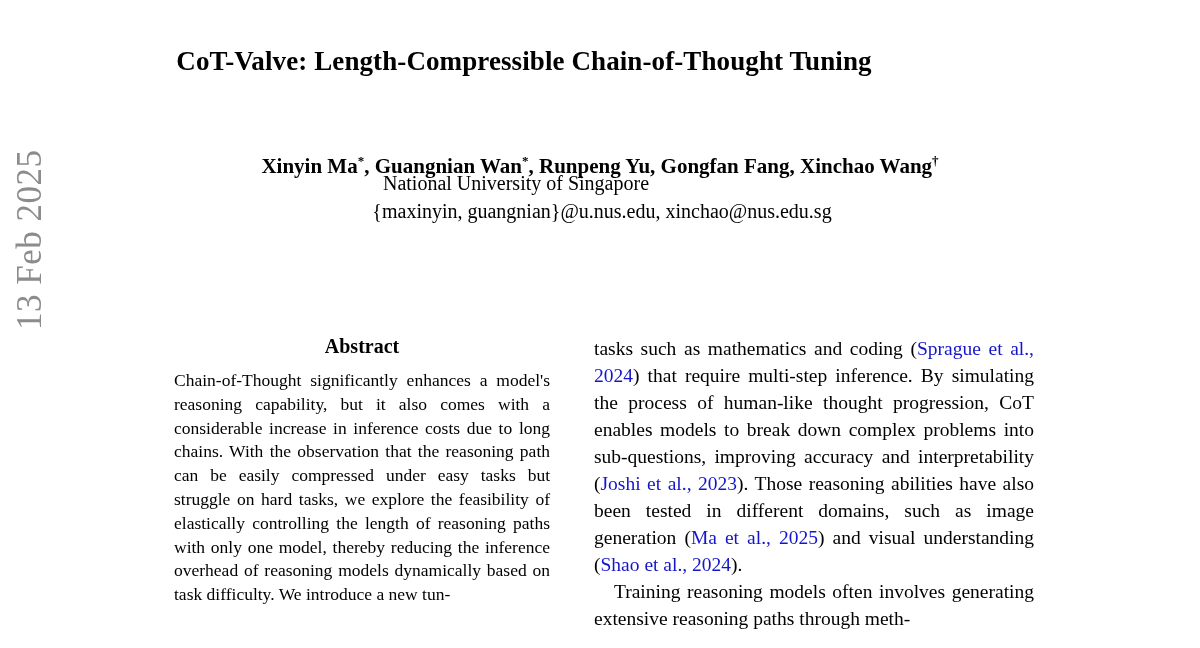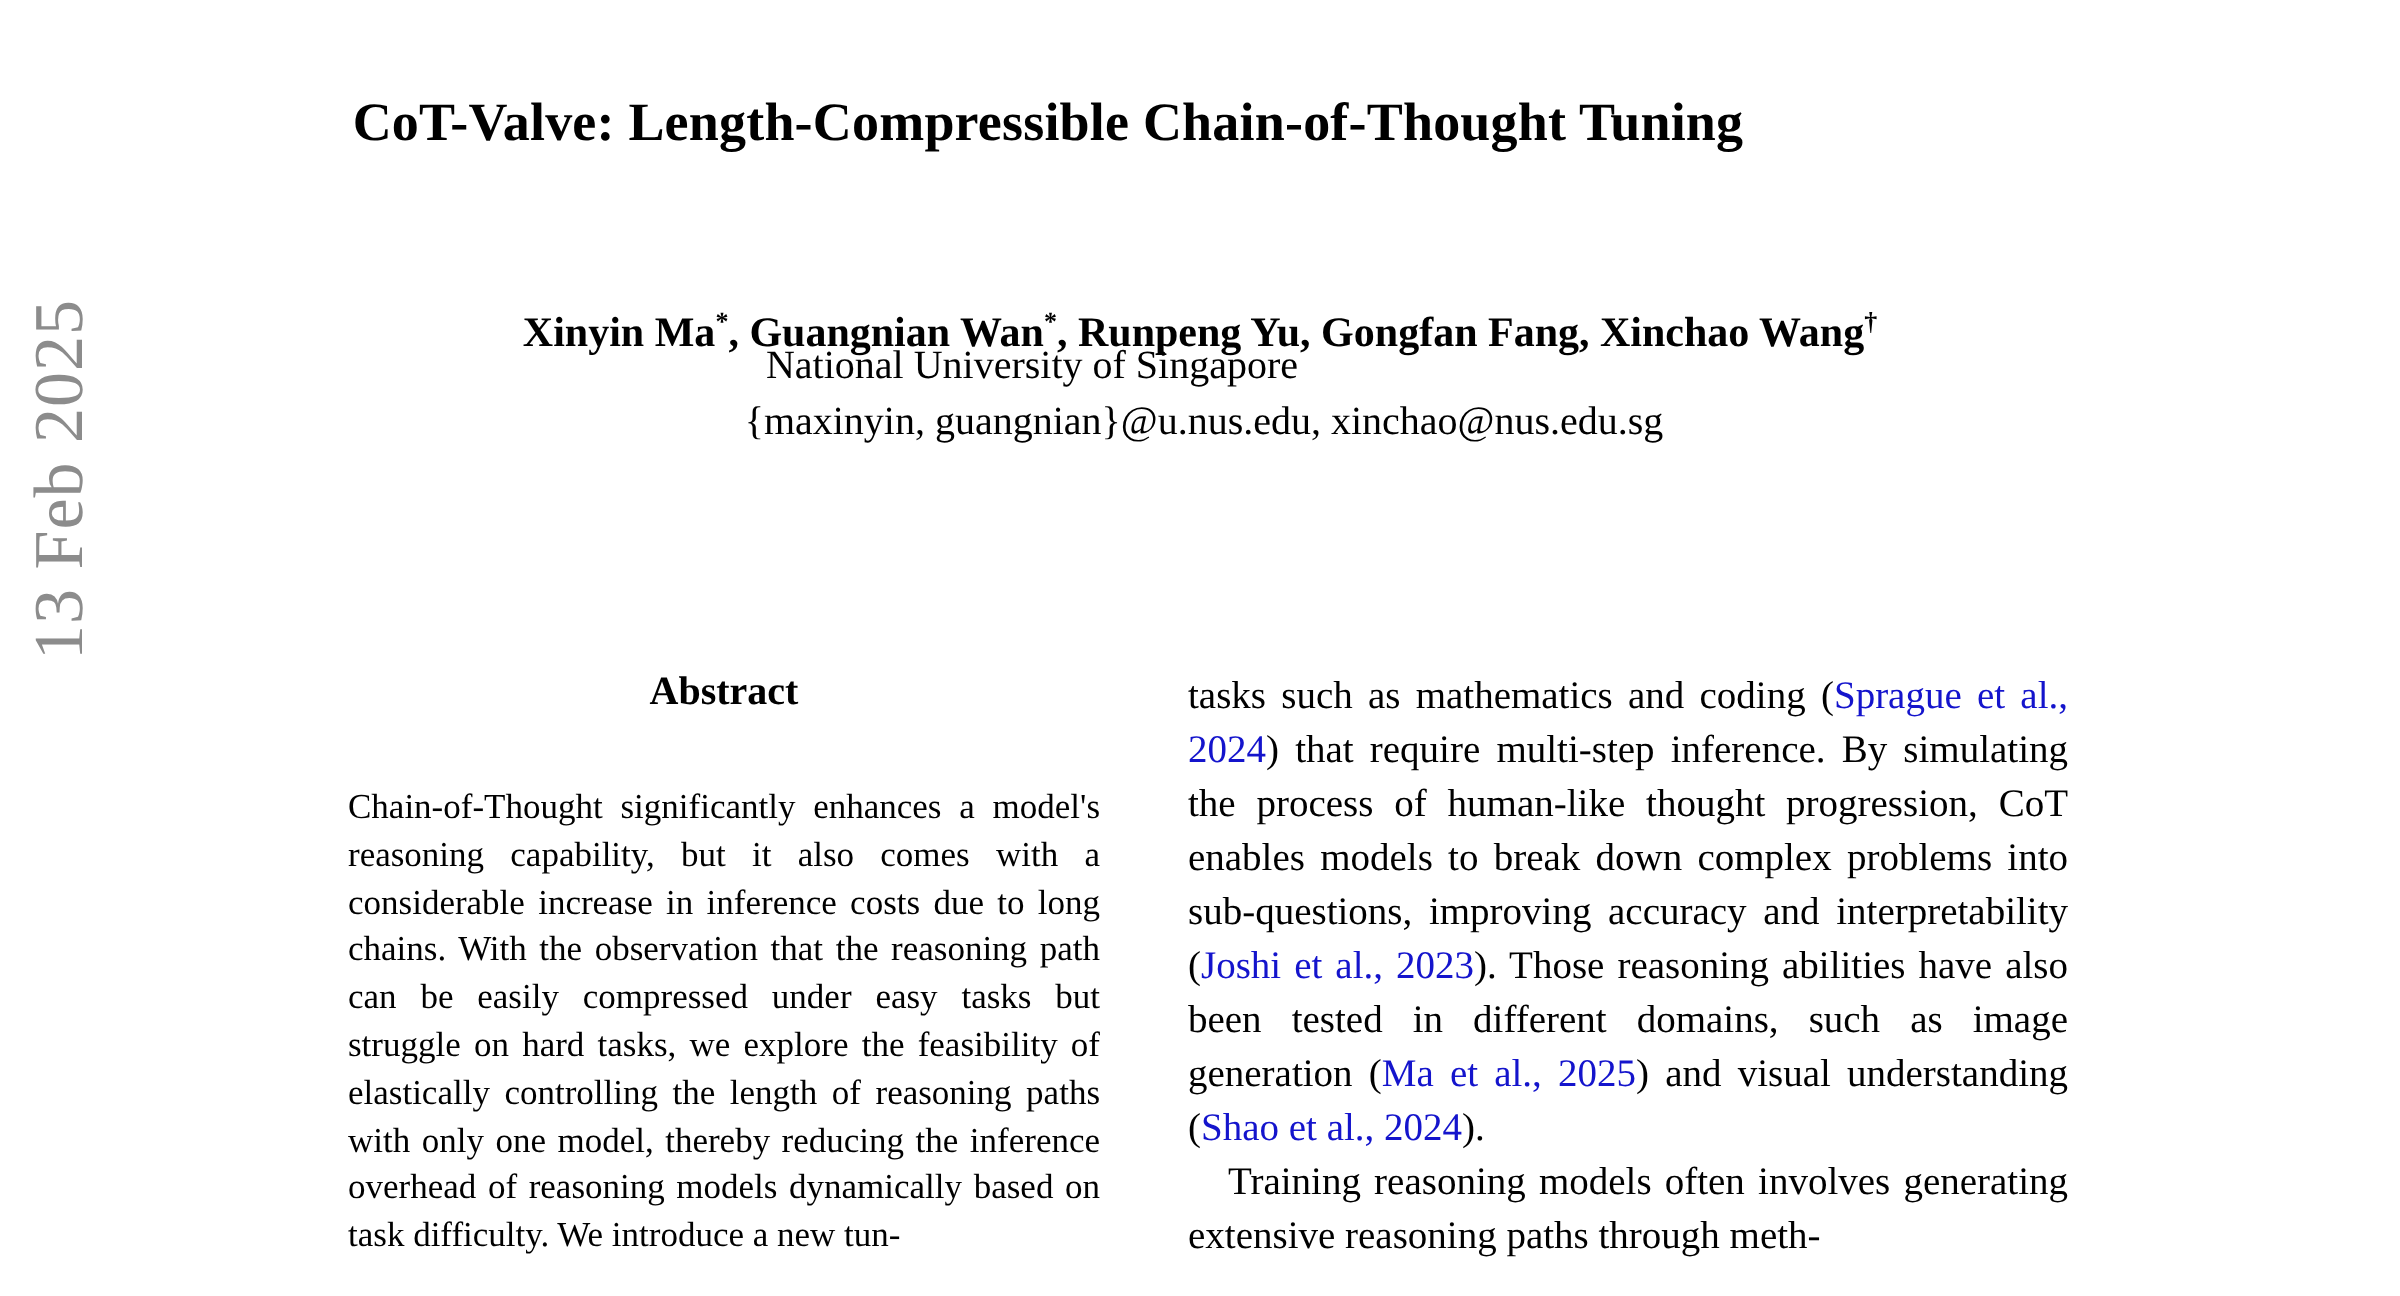--- a/index.html
+++ b/index.html
@@ -104,7 +104,7 @@
     text-align: center;
     font-size: 20px;
     font-weight: bold;
-    margin: 0 0 34px 0;
+    margin: 0 0 11px 0;
   }
 
   .abstract-body {

